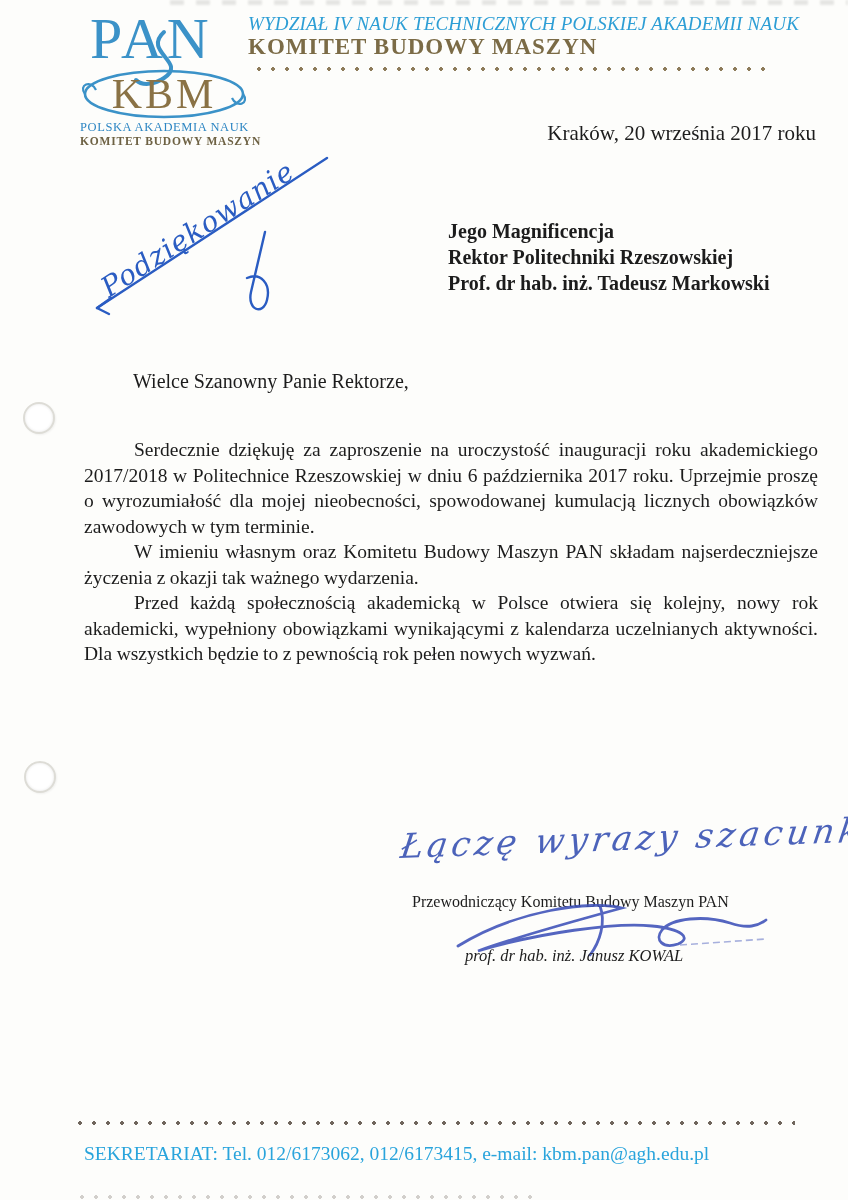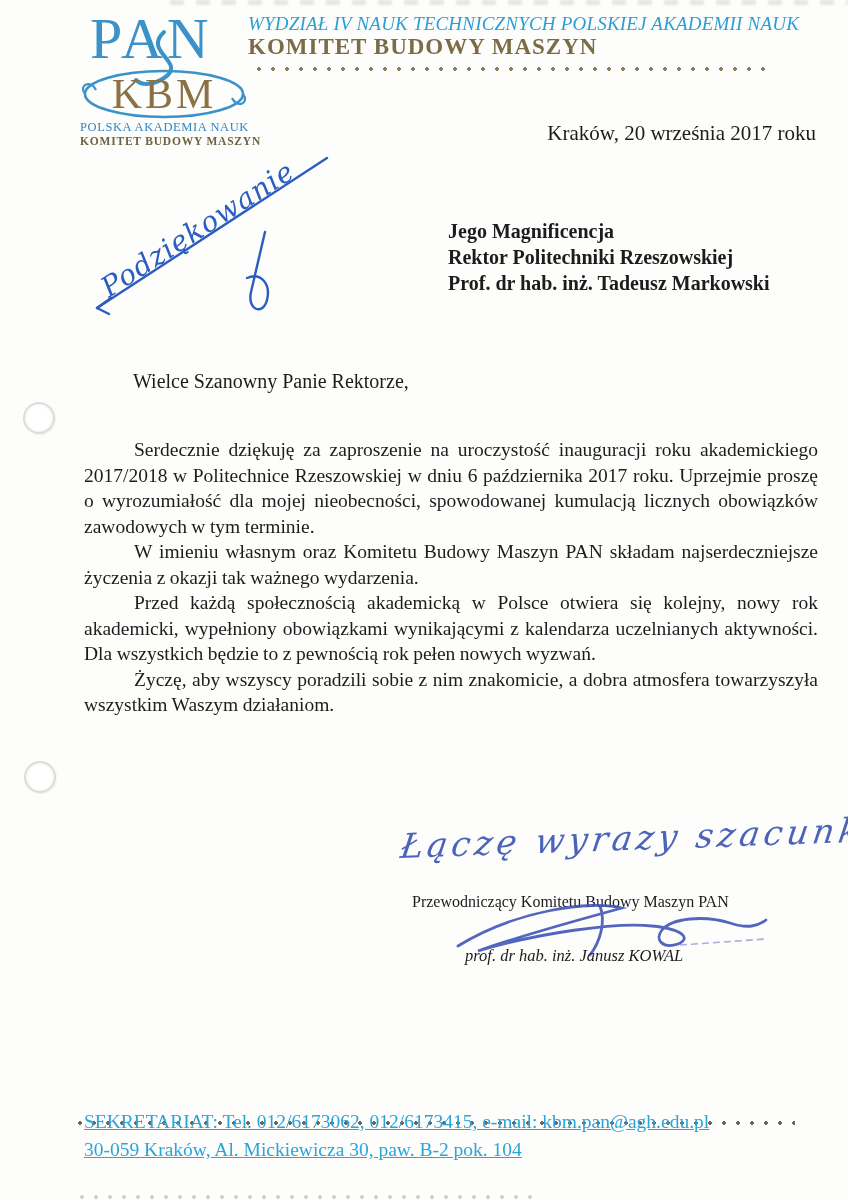--- a/index.html
+++ b/index.html
@@ -95,7 +95,6 @@
   <p>Serdecznie dziękuję za zaproszenie na uroczystość inauguracji roku akademickiego 2017/2018 w Politechnice Rzeszowskiej w dniu 6 października 2017 roku. Uprzejmie proszę o wyrozumiałość dla mojej nieobecności, spowodowanej kumulacją licznych obowiązków zawodowych w tym terminie.</p>
   <p>W imieniu własnym oraz Komitetu Budowy Maszyn PAN składam najserdeczniejsze życzenia z okazji tak ważnego wydarzenia.</p>
   <p>Przed każdą społecznością akademicką w Polsce otwiera się kolejny, nowy rok akademicki, wypełniony obowiązkami wynikającymi z kalendarza uczelnianych aktywności. Dla wszystkich będzie to z pewnością rok pełen nowych wyzwań.</p>
-  <p>Życzę, aby wszyscy poradzili sobie z nim znakomicie, a dobra atmosfera towarzyszyła wszystkim Waszym działaniom.</p>
 </div>
 
 <div class="abs script-close" style="left:398px;top:826px;">Łączę wyrazy szacunku</div>

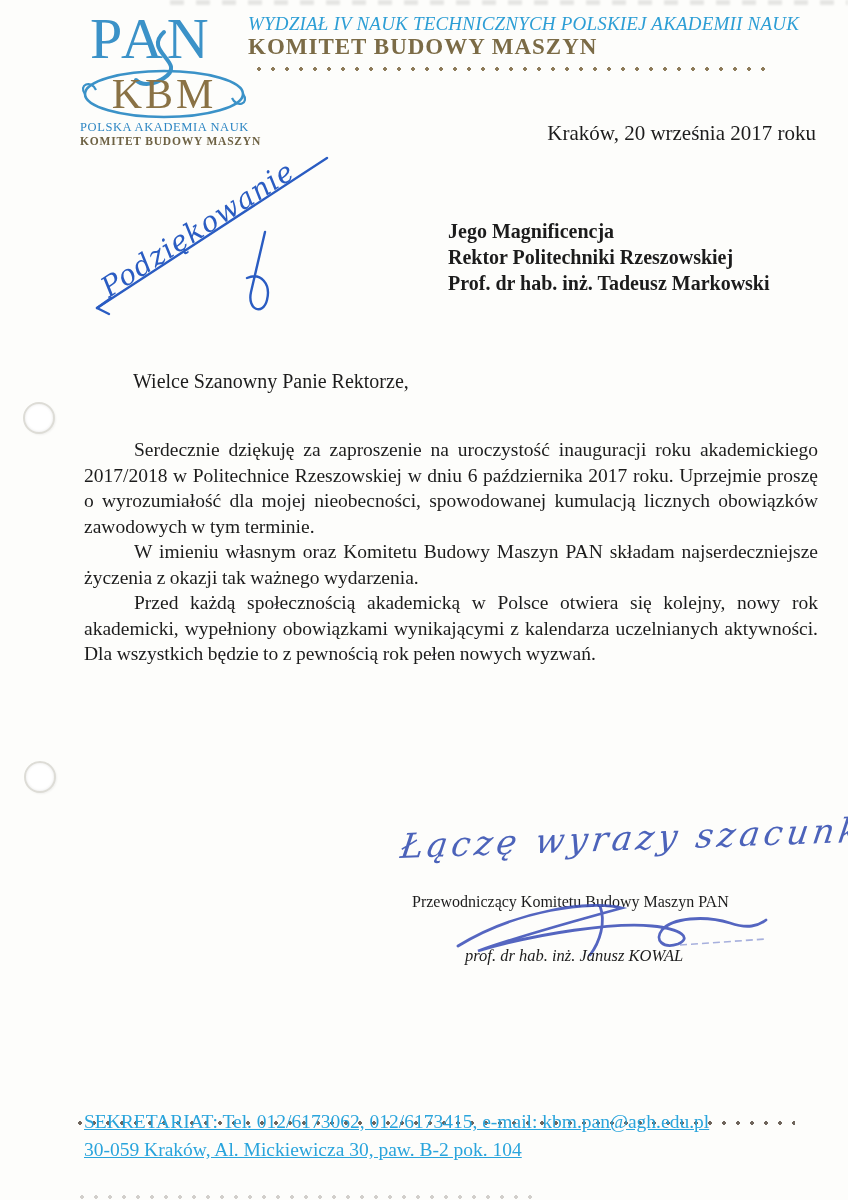--- a/index.html
+++ b/index.html
@@ -112,7 +112,7 @@
 <div class="abs signer-line" style="left:465px;top:946px;font-style:italic;">prof. dr hab. inż. Janusz KOWAL</div>
 
 <div class="abs dots footer-dots" style="left:73px;top:1120px;width:722px;"></div>
-<div class="abs footer-text" style="left:84px;top:1108px;text-decoration:underline;">
+<div class="abs footer-text" style="left:84px;top:1140px;">
   <div>SEKRETARIAT: Tel. 012/6173062, 012/6173415, e-mail: kbm.pan@agh.edu.pl</div>
   <div>30-059 Kraków, Al. Mickiewicza 30, paw. B-2 pok. 104</div>
 </div>

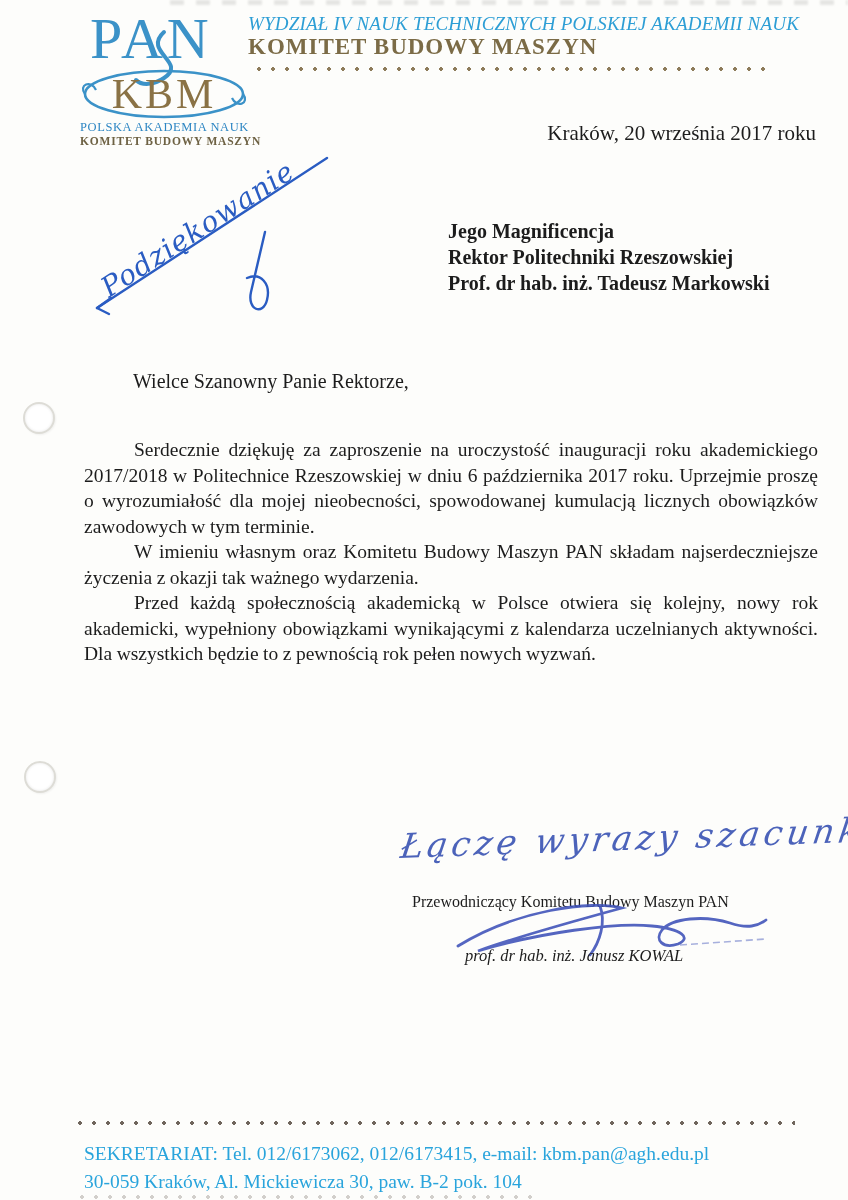--- a/index.html
+++ b/index.html
@@ -114,7 +114,6 @@
 <div class="abs dots footer-dots" style="left:73px;top:1120px;width:722px;"></div>
 <div class="abs footer-text" style="left:84px;top:1140px;">
   <div>SEKRETARIAT: Tel. 012/6173062, 012/6173415, e-mail: kbm.pan@agh.edu.pl</div>
-  <div>30-059 Kraków, Al. Mickiewicza 30, paw. B-2 pok. 104</div>
 </div>
 <div class="abs dots footer-dots faint" style="left:75px;top:1194px;width:460px;"></div>
 

